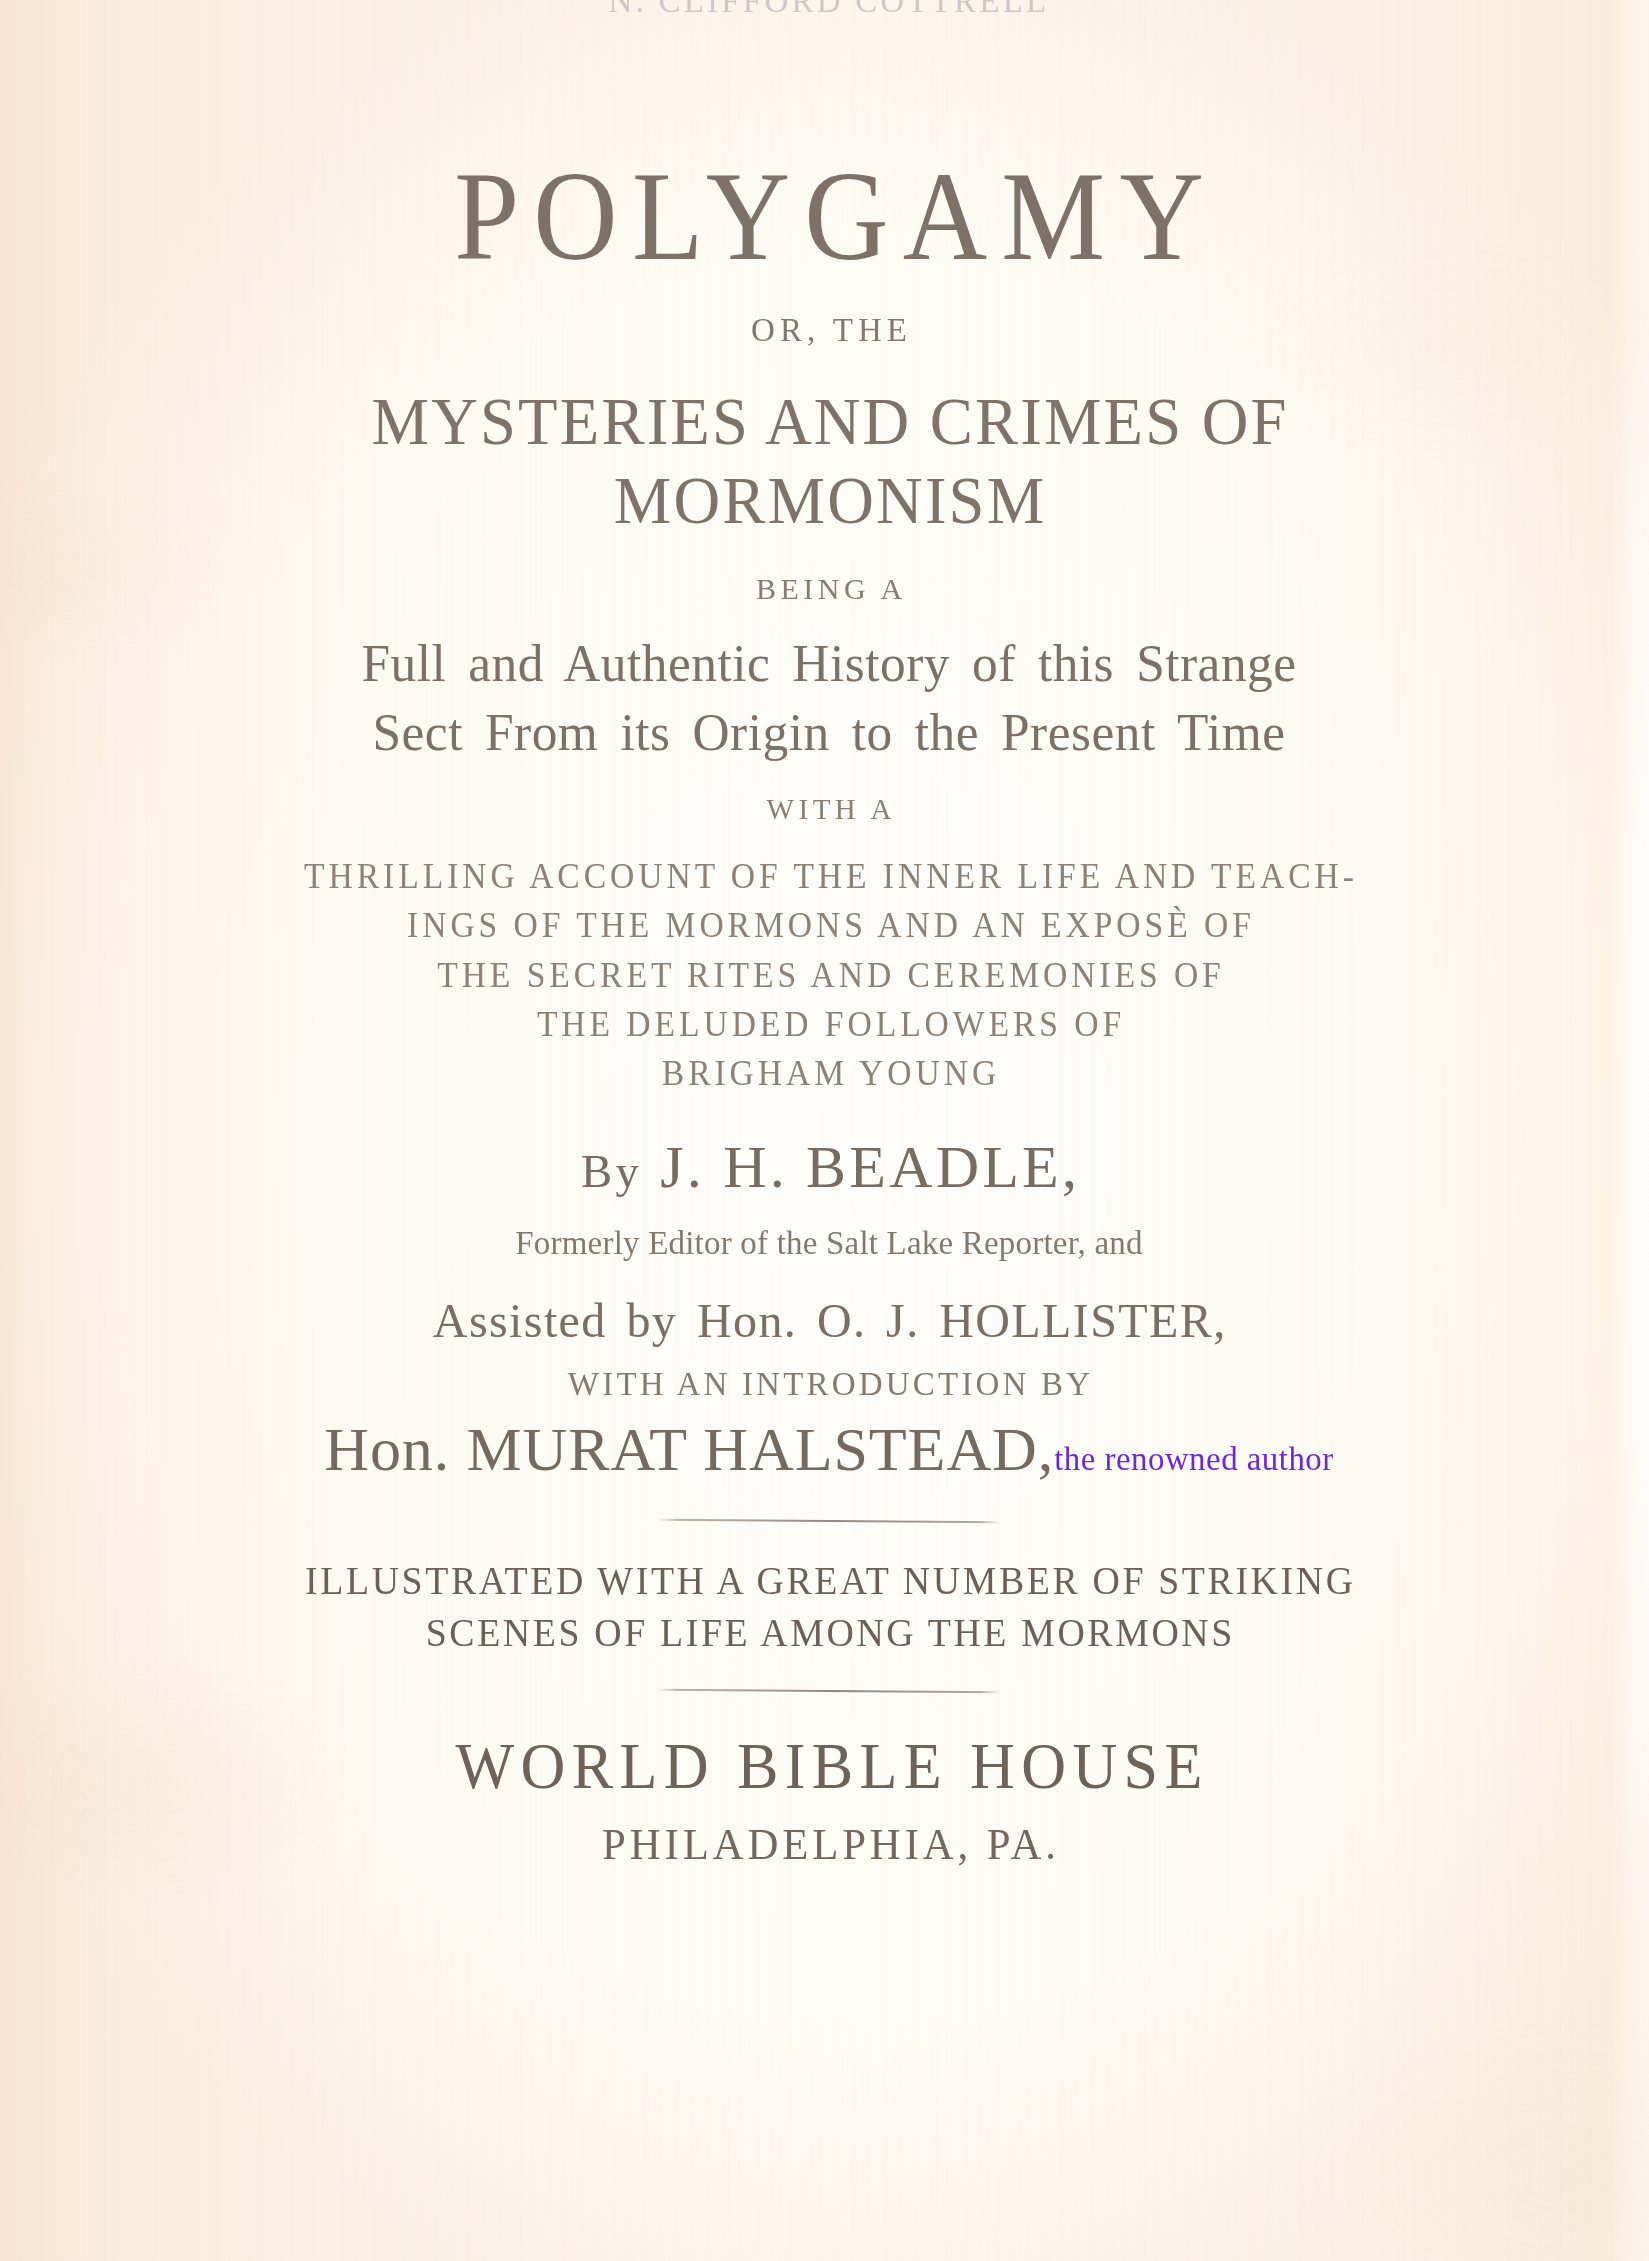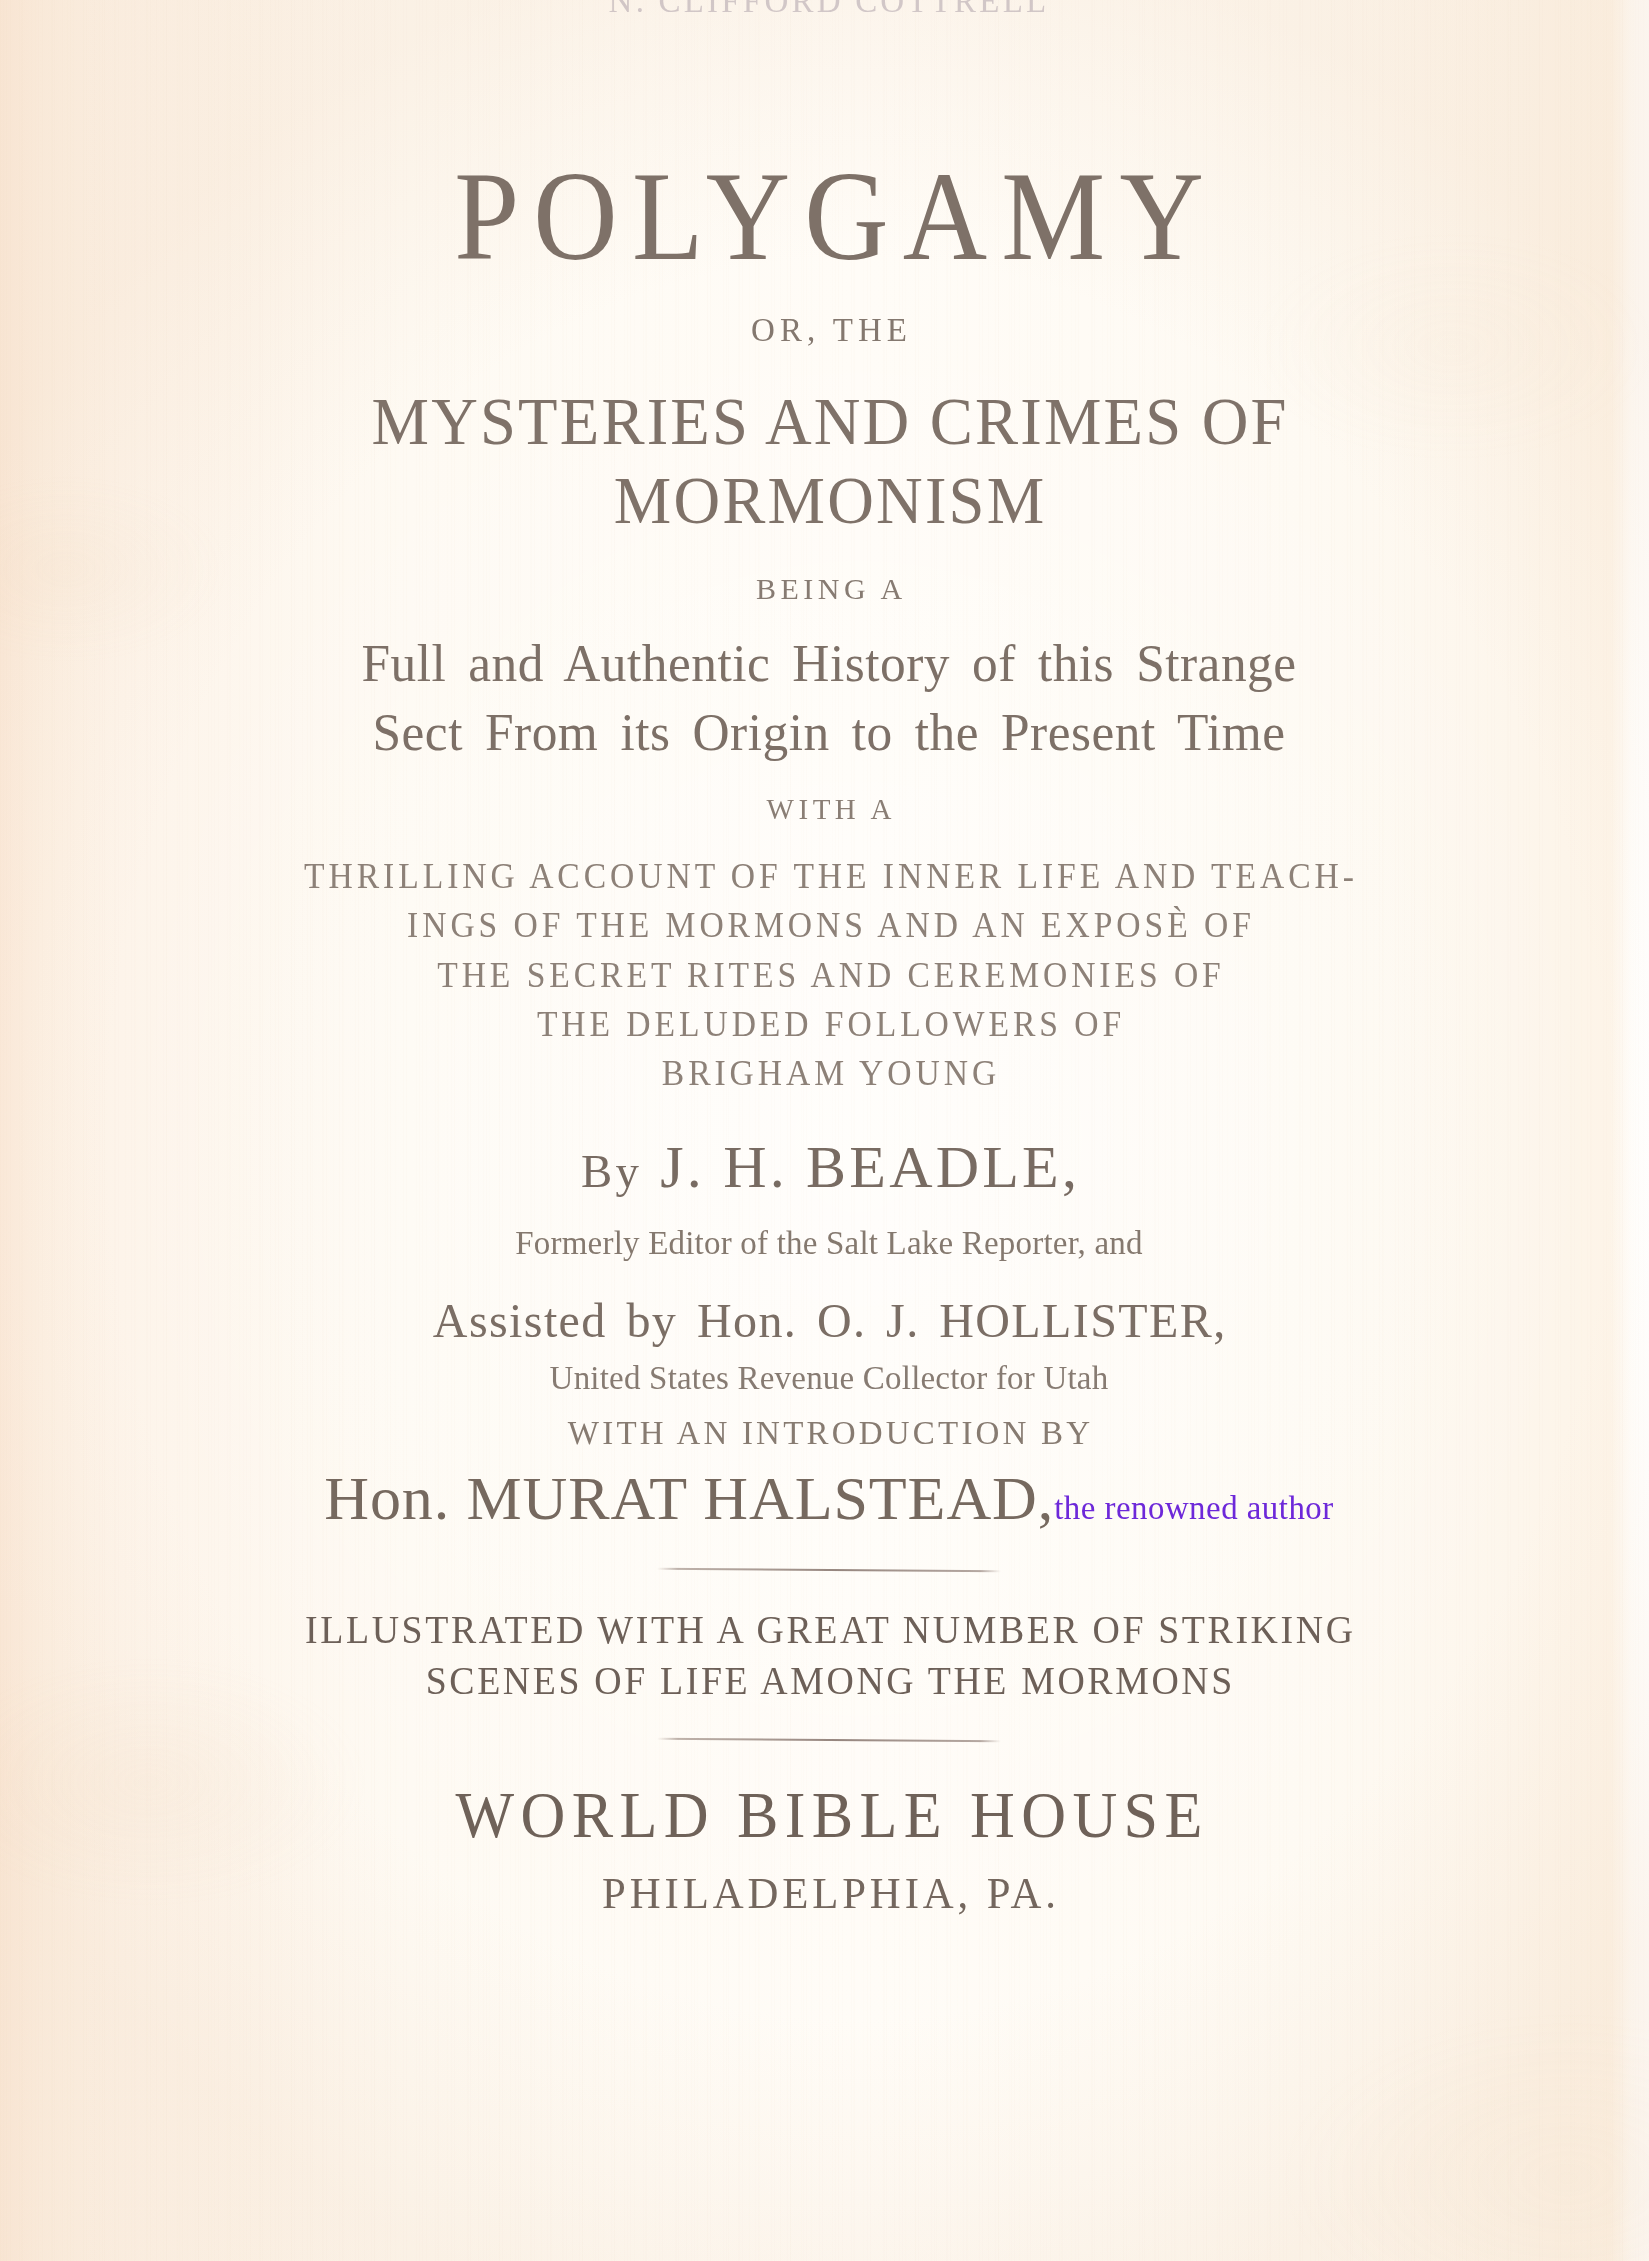--- a/index.html
+++ b/index.html
@@ -337,7 +337,6 @@
 
     <div class="line" id="assisted">Assisted by Hon. O. J. HOLLISTER,</div>
 
-    <div class="line" id="collector">United States Revenue Collector for Utah</div>
 
     <div class="line" id="intro-by">WITH AN INTRODUCTION BY</div>
 

